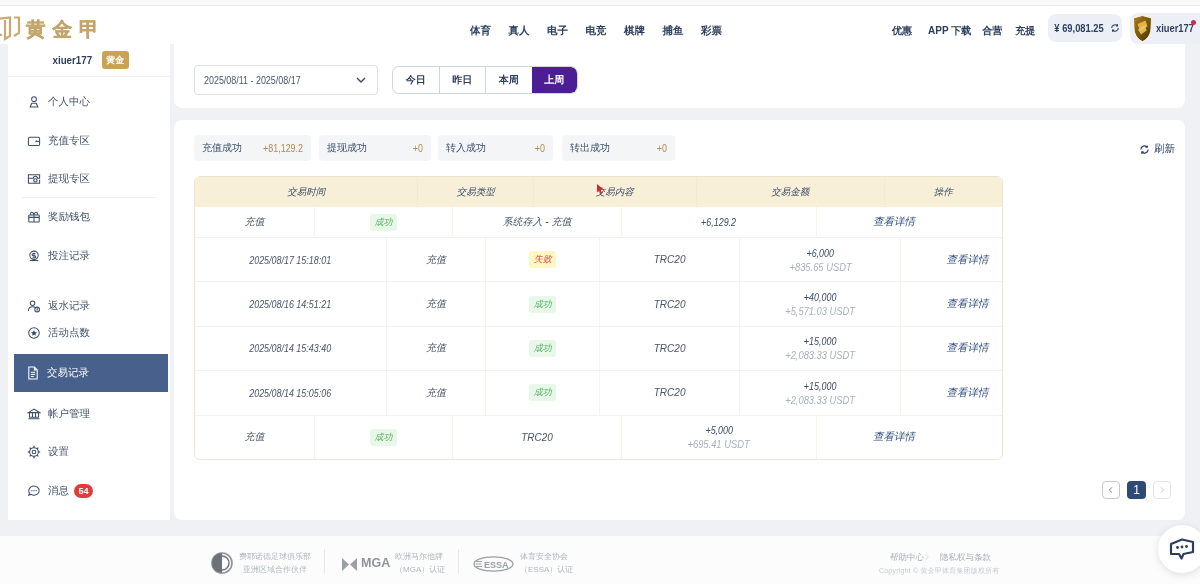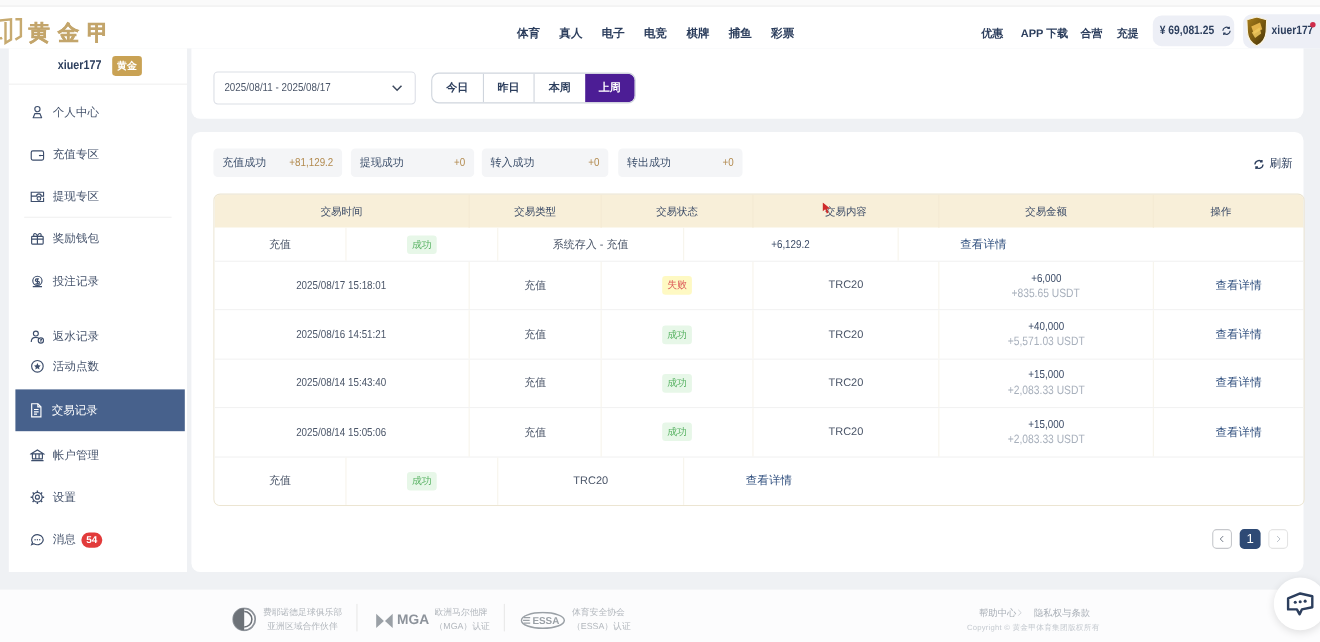--- a/index.html
+++ b/index.html
@@ -217,7 +217,7 @@
 </div>
 
 <style>
-  .tbl { position:absolute; left:194px; top:176px; width:992px; border:1px solid #ece5d2; border-radius:6px; overflow:hidden; }
+  .tbl { position:absolute; left:194px; top:176px; width:809px; border:1px solid #ece5d2; border-radius:6px; overflow:hidden;font-style:italic; }
   .thead { display:flex; background:#f8efd9; height:30px; }
   .thead > div { display:flex; align-items:center; justify-content:center; font-size:9.5px; color:#3a4a66; border-right:1px solid #f4ead3; }
   .trow { display:flex; height:44.4px; border-top:1px solid #f2f2f2; background:#fff; }

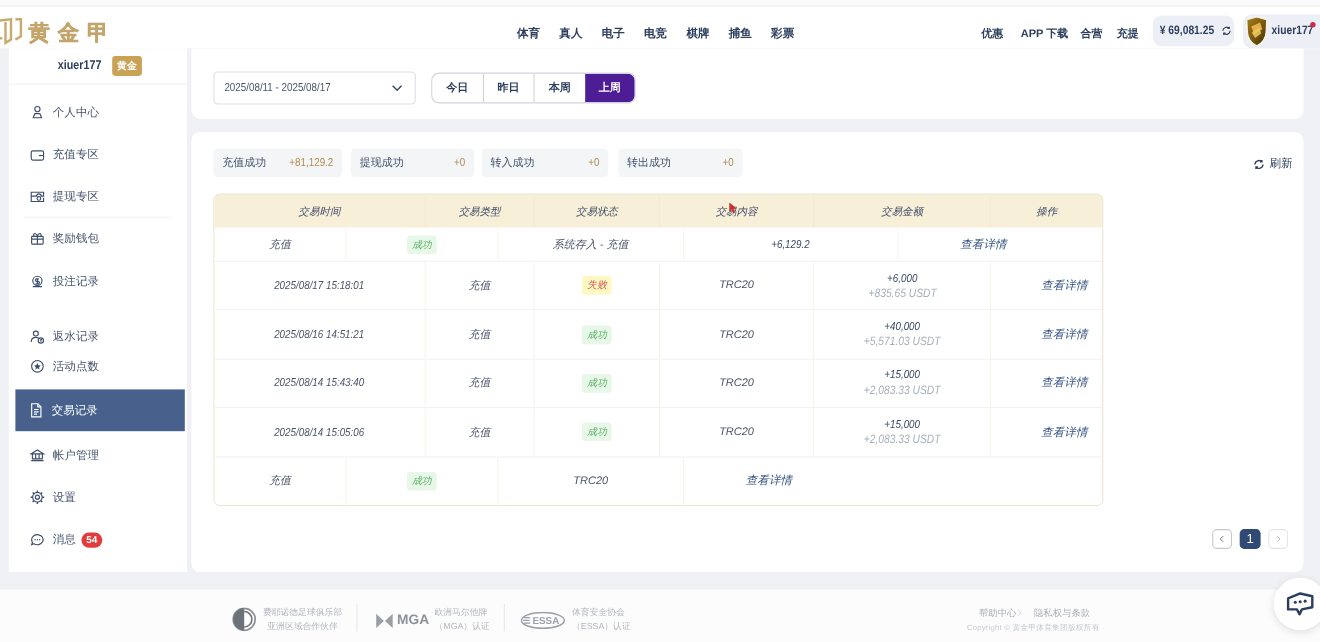--- a/index.html
+++ b/index.html
@@ -235,7 +235,6 @@
   <div class="thead">
       <div class="c1">交易时间</div>
       <div class="c2">交易类型</div>
-      <div class="c3">交易状态</div>
       <div class="c4" style="position:relative;">交易内容<svg width="9" height="11" viewBox="0 0 9 11" style="position:absolute;left:62px;top:7px;">
           <path d="M1 0 L1 8 L3.2 6.2 L4.6 10 L6.2 9.4 L4.8 5.8 L7.6 5.6 Z" fill="#cf2b2b"></path>
         </svg></div>

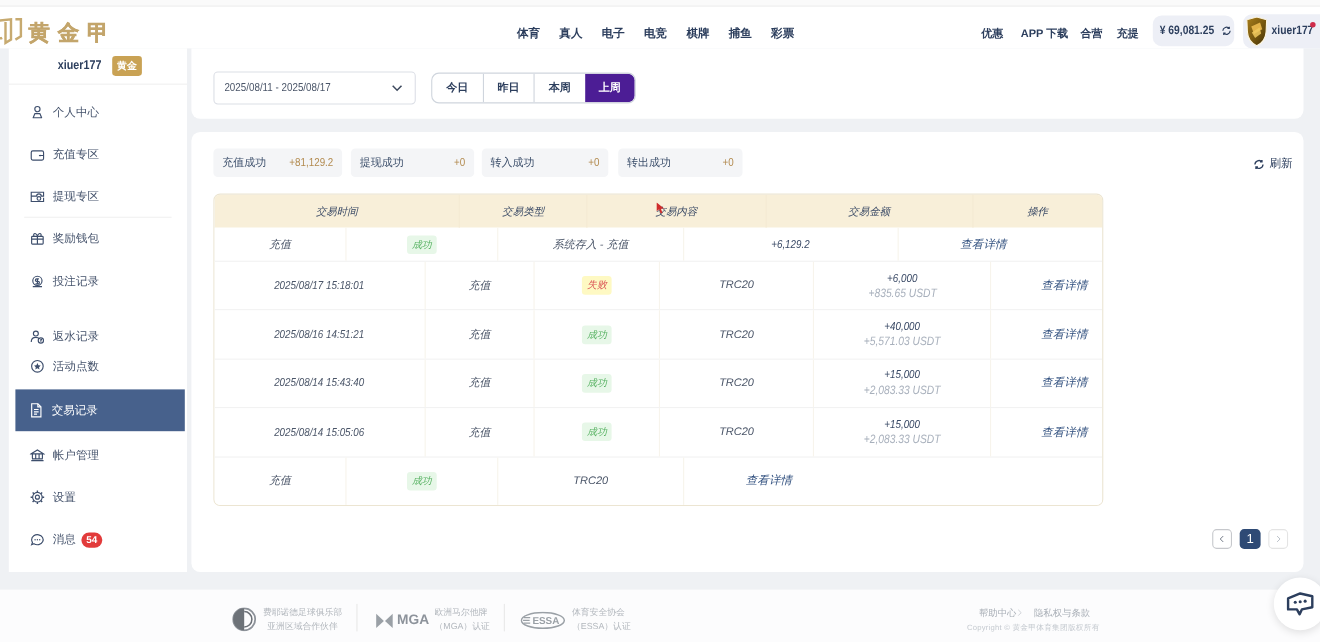--- a/index.html
+++ b/index.html
@@ -328,6 +328,10 @@
         <span class="ok">成功</span>
       </div>
       <div class="c4">TRC20</div>
+      <div class="c5">
+        <span class="amt"><span class="num">+5,000</span></span>
+        <span class="sub"><span class="num">+695.41 USDT</span></span>
+      </div>
       <div class="c6">
         <span class="det">查看详情</span>
       </div>

